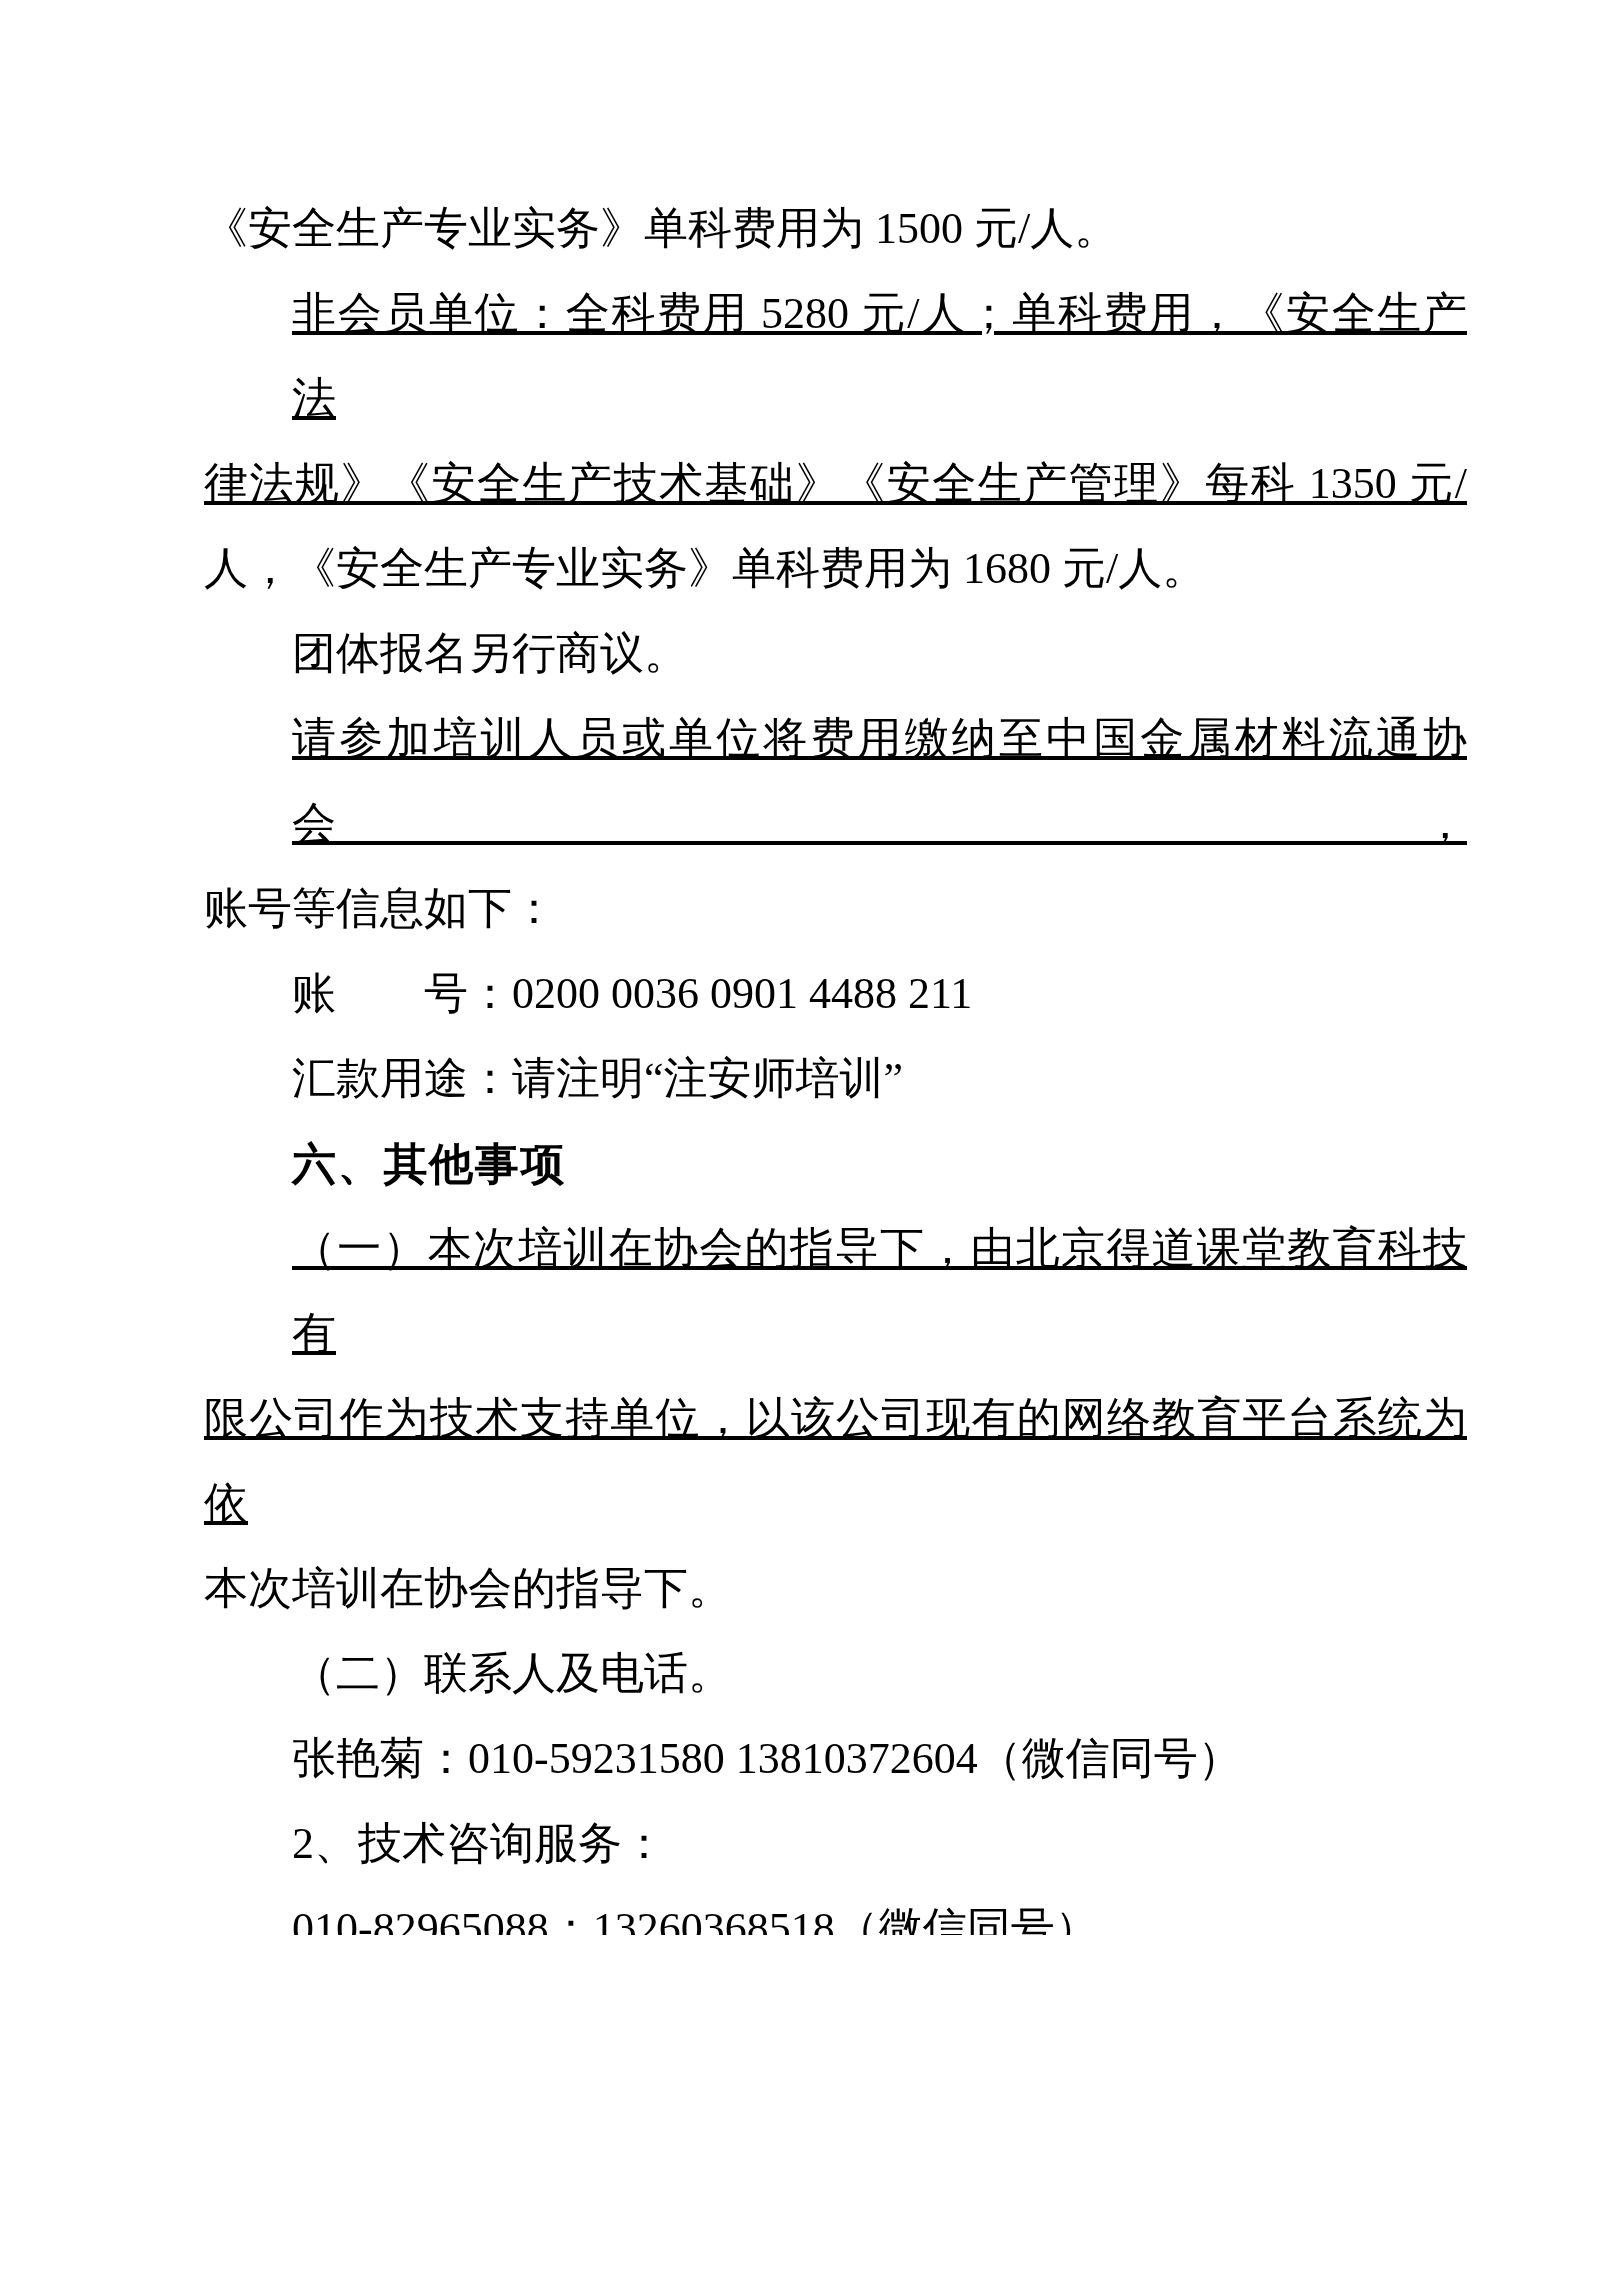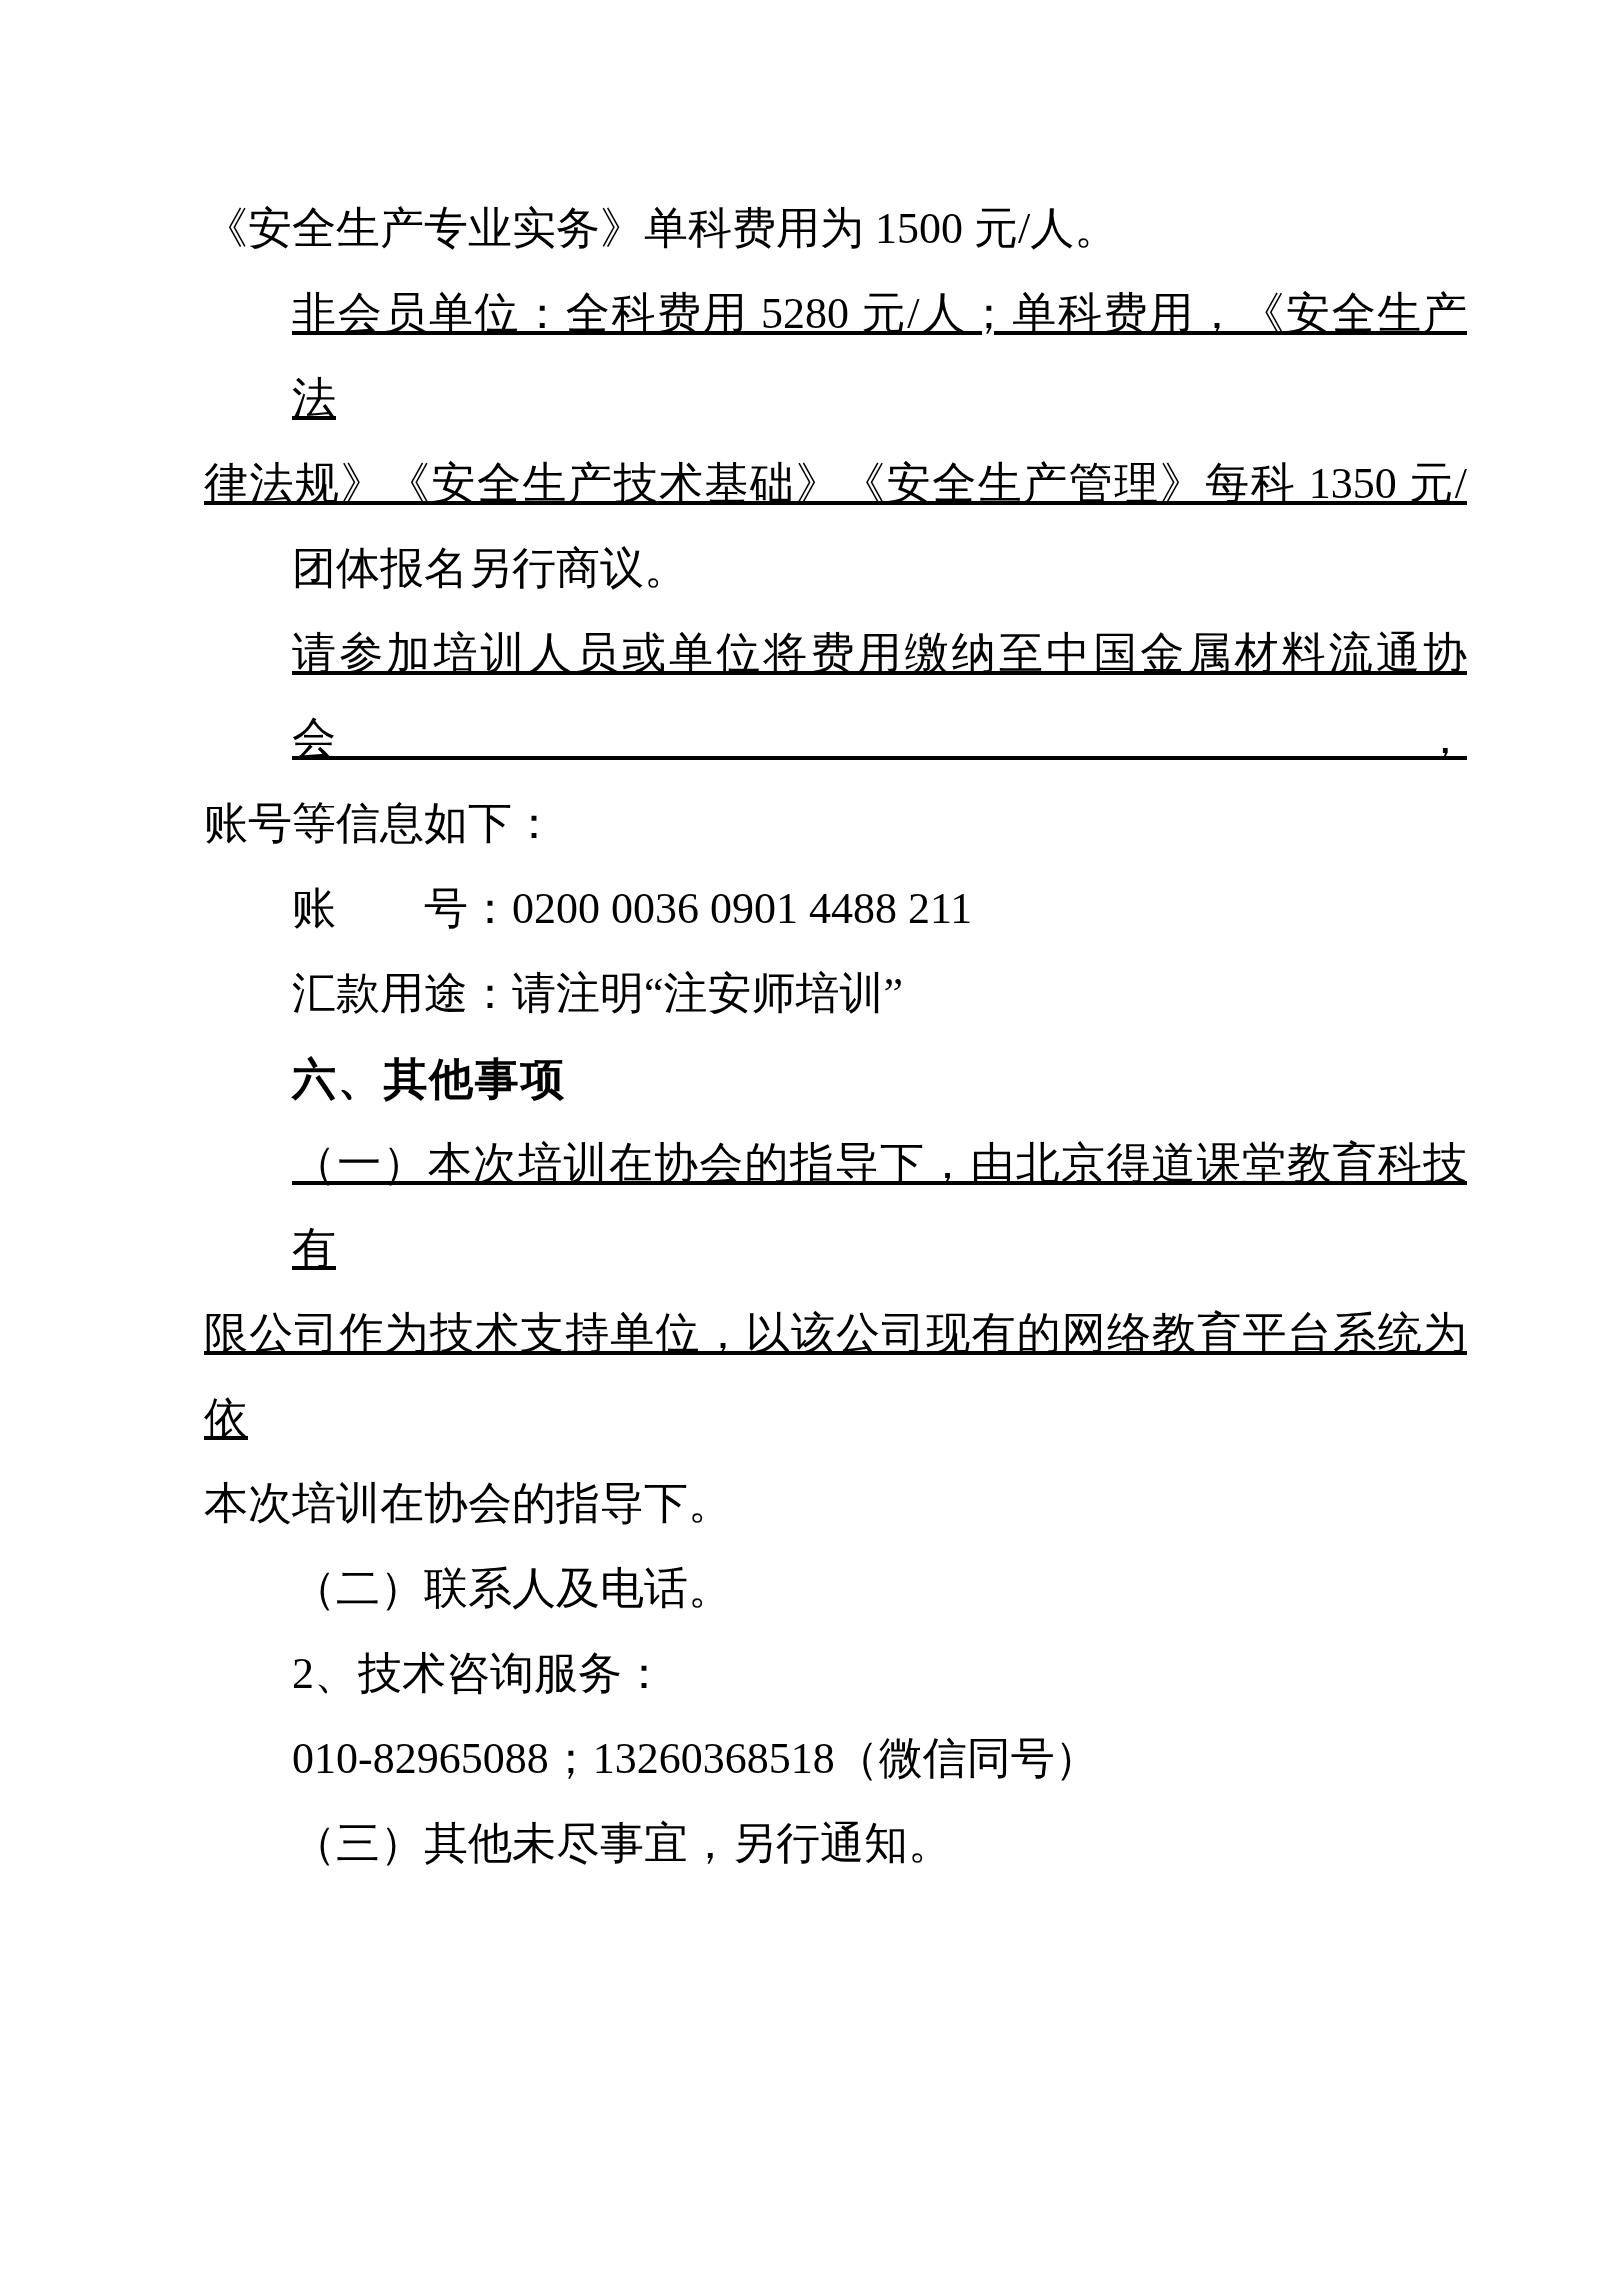--- a/index.html
+++ b/index.html
@@ -61,6 +61,7 @@
       <div class="line">《安全生产专业实务》单科费用为 1500 元/人。</div>
       <div class="line indent justify">非会员单位：全科费用 5280 元/人；单科费用，《安全生产法</div>
       <div class="line justify">律法规》《安全生产技术基础》《安全生产管理》每科 1350 元/</div>
+      <div class="line">人，《安全生产专业实务》单科费用为 1680 元/人。</div>
       <div class="line indent">团体报名另行商议。</div>
       <div class="line indent justify">请参加培训人员或单位将费用缴纳至中国金属材料流通协会，</div>
       <div class="line">账号等信息如下：</div>

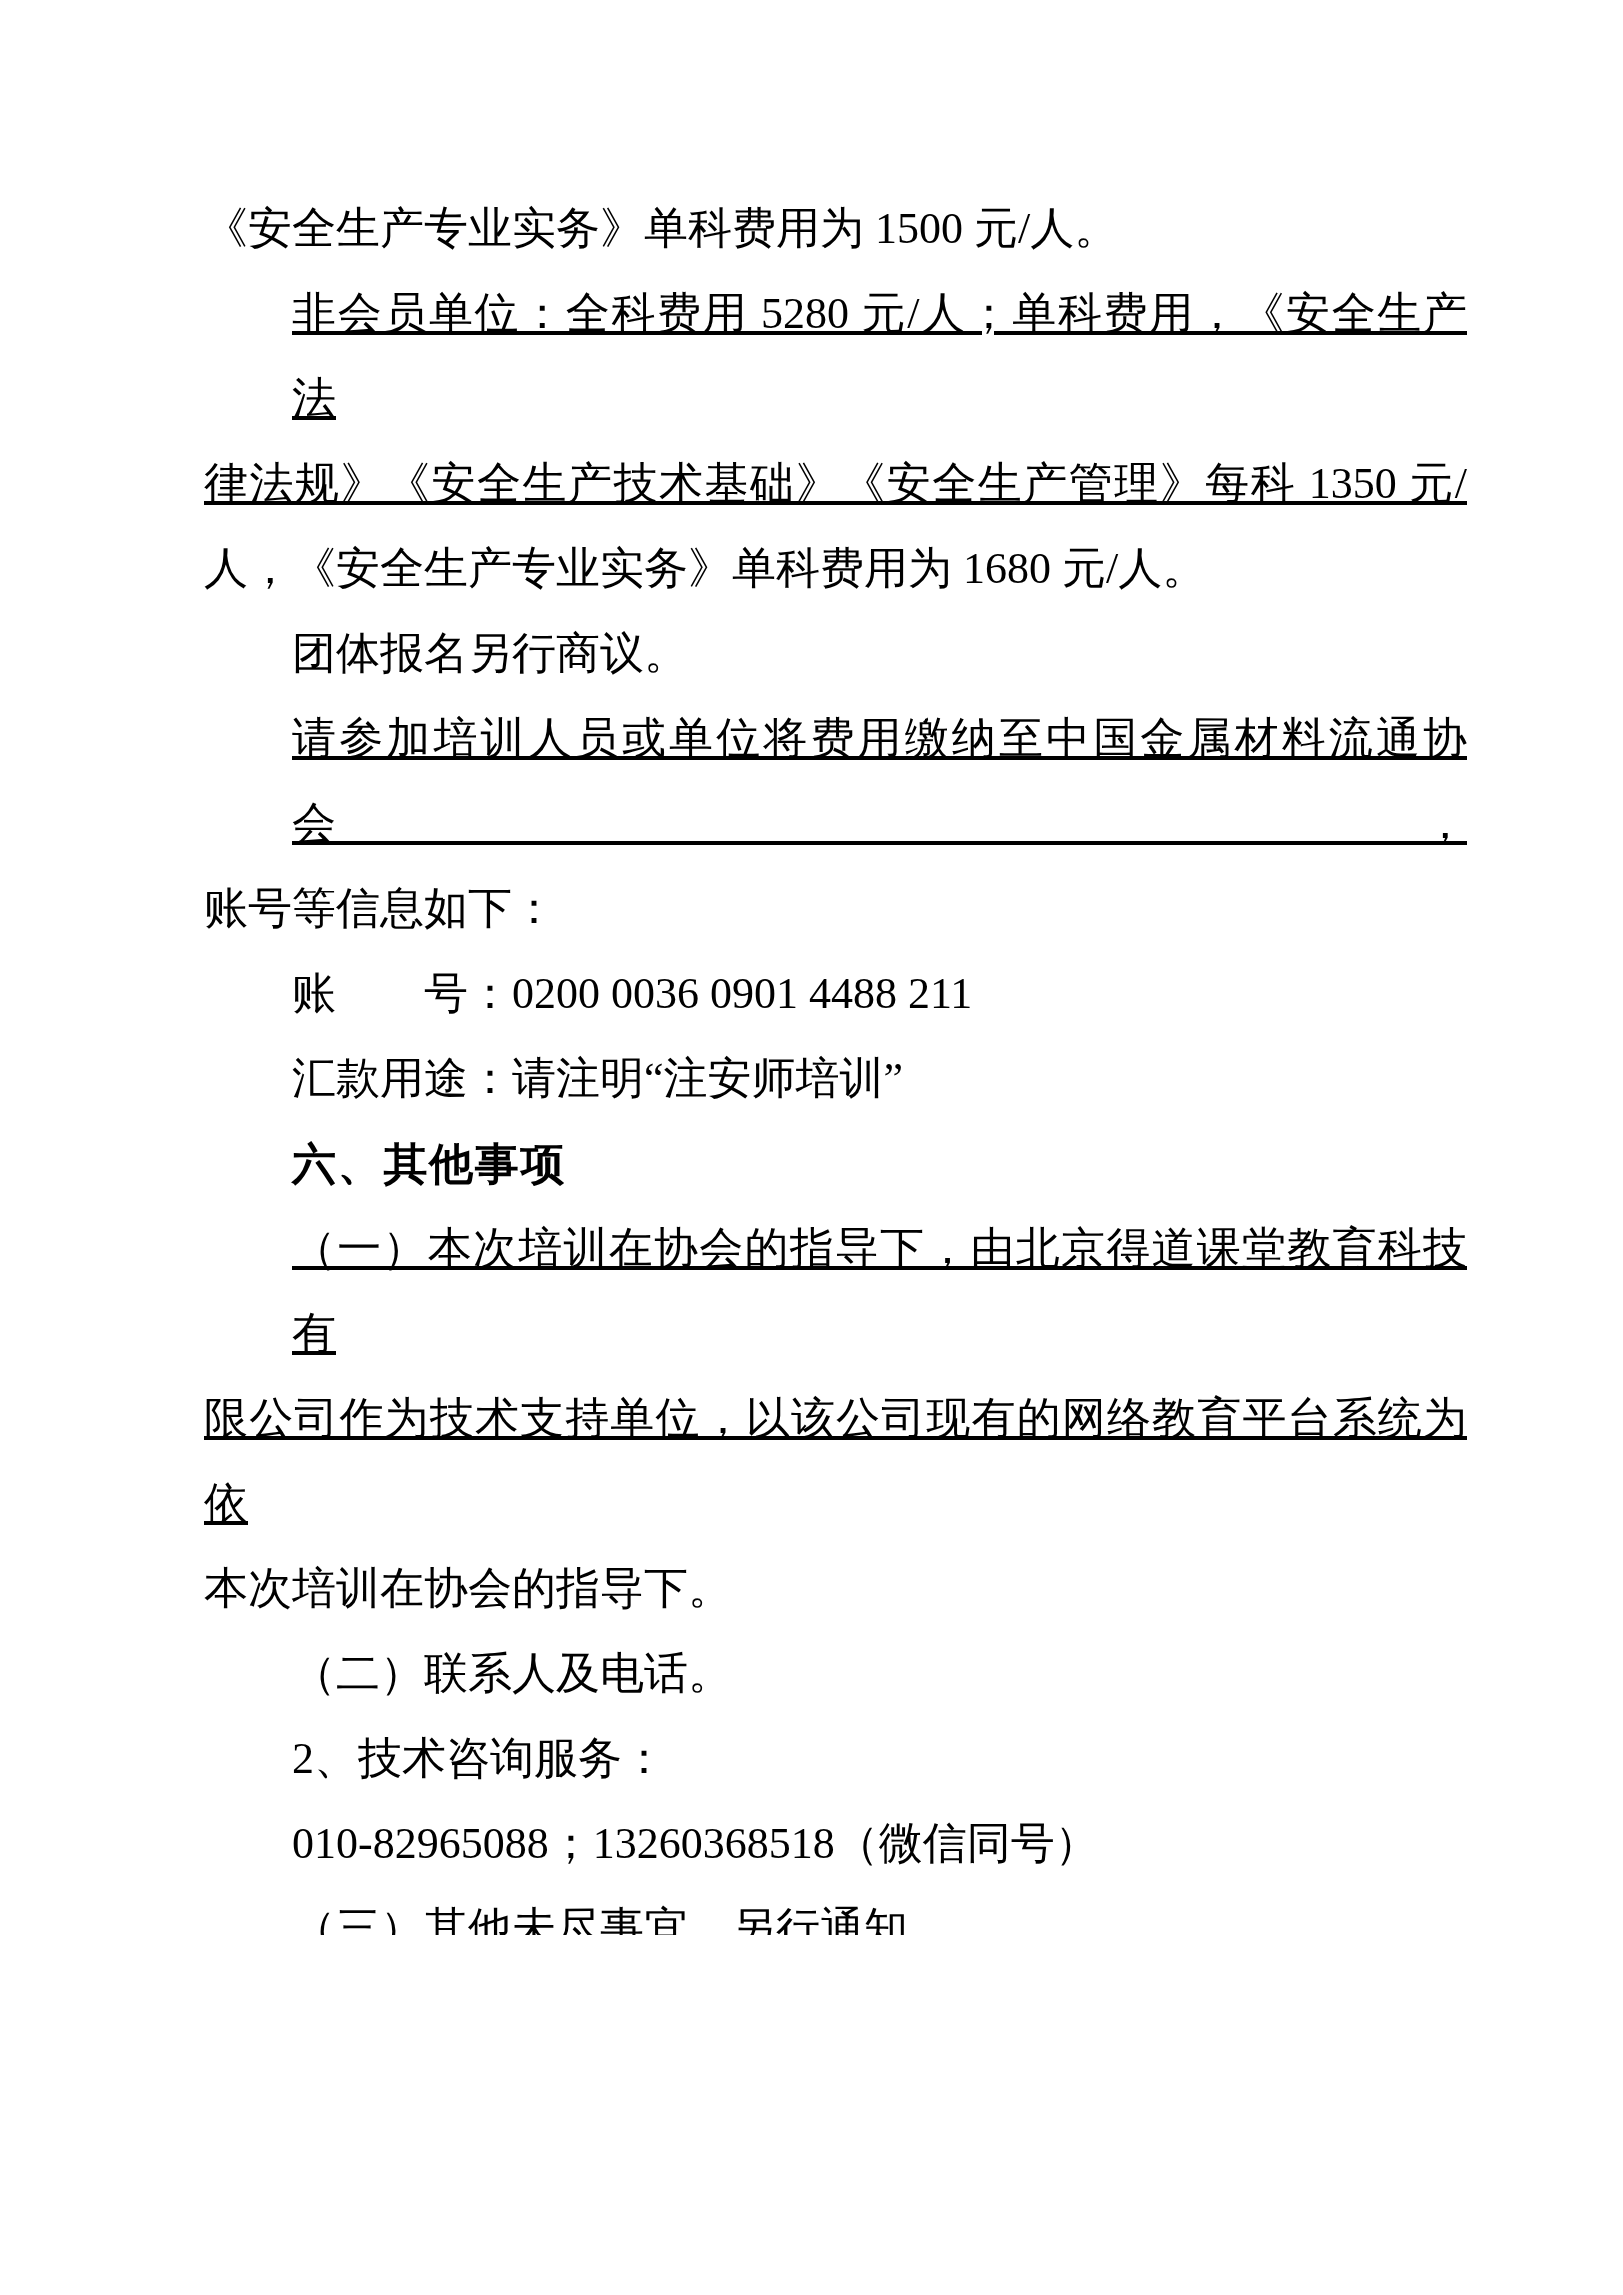--- a/index.html
+++ b/index.html
@@ -72,6 +72,7 @@
       <div class="line justify">限公司作为技术支持单位，以该公司现有的网络教育平台系统为依</div>
       <div class="line">本次培训在协会的指导下。</div>
       <div class="line indent">（二）联系人及电话。</div>
+      <div class="line indent">张艳菊：010-59231580 13810372604（微信同号）</div>
       <div class="line indent">2、技术咨询服务：</div>
       <div class="line indent">010-82965088；13260368518（微信同号）</div>
       <div class="line indent">（三）其他未尽事宜，另行通知。</div>

